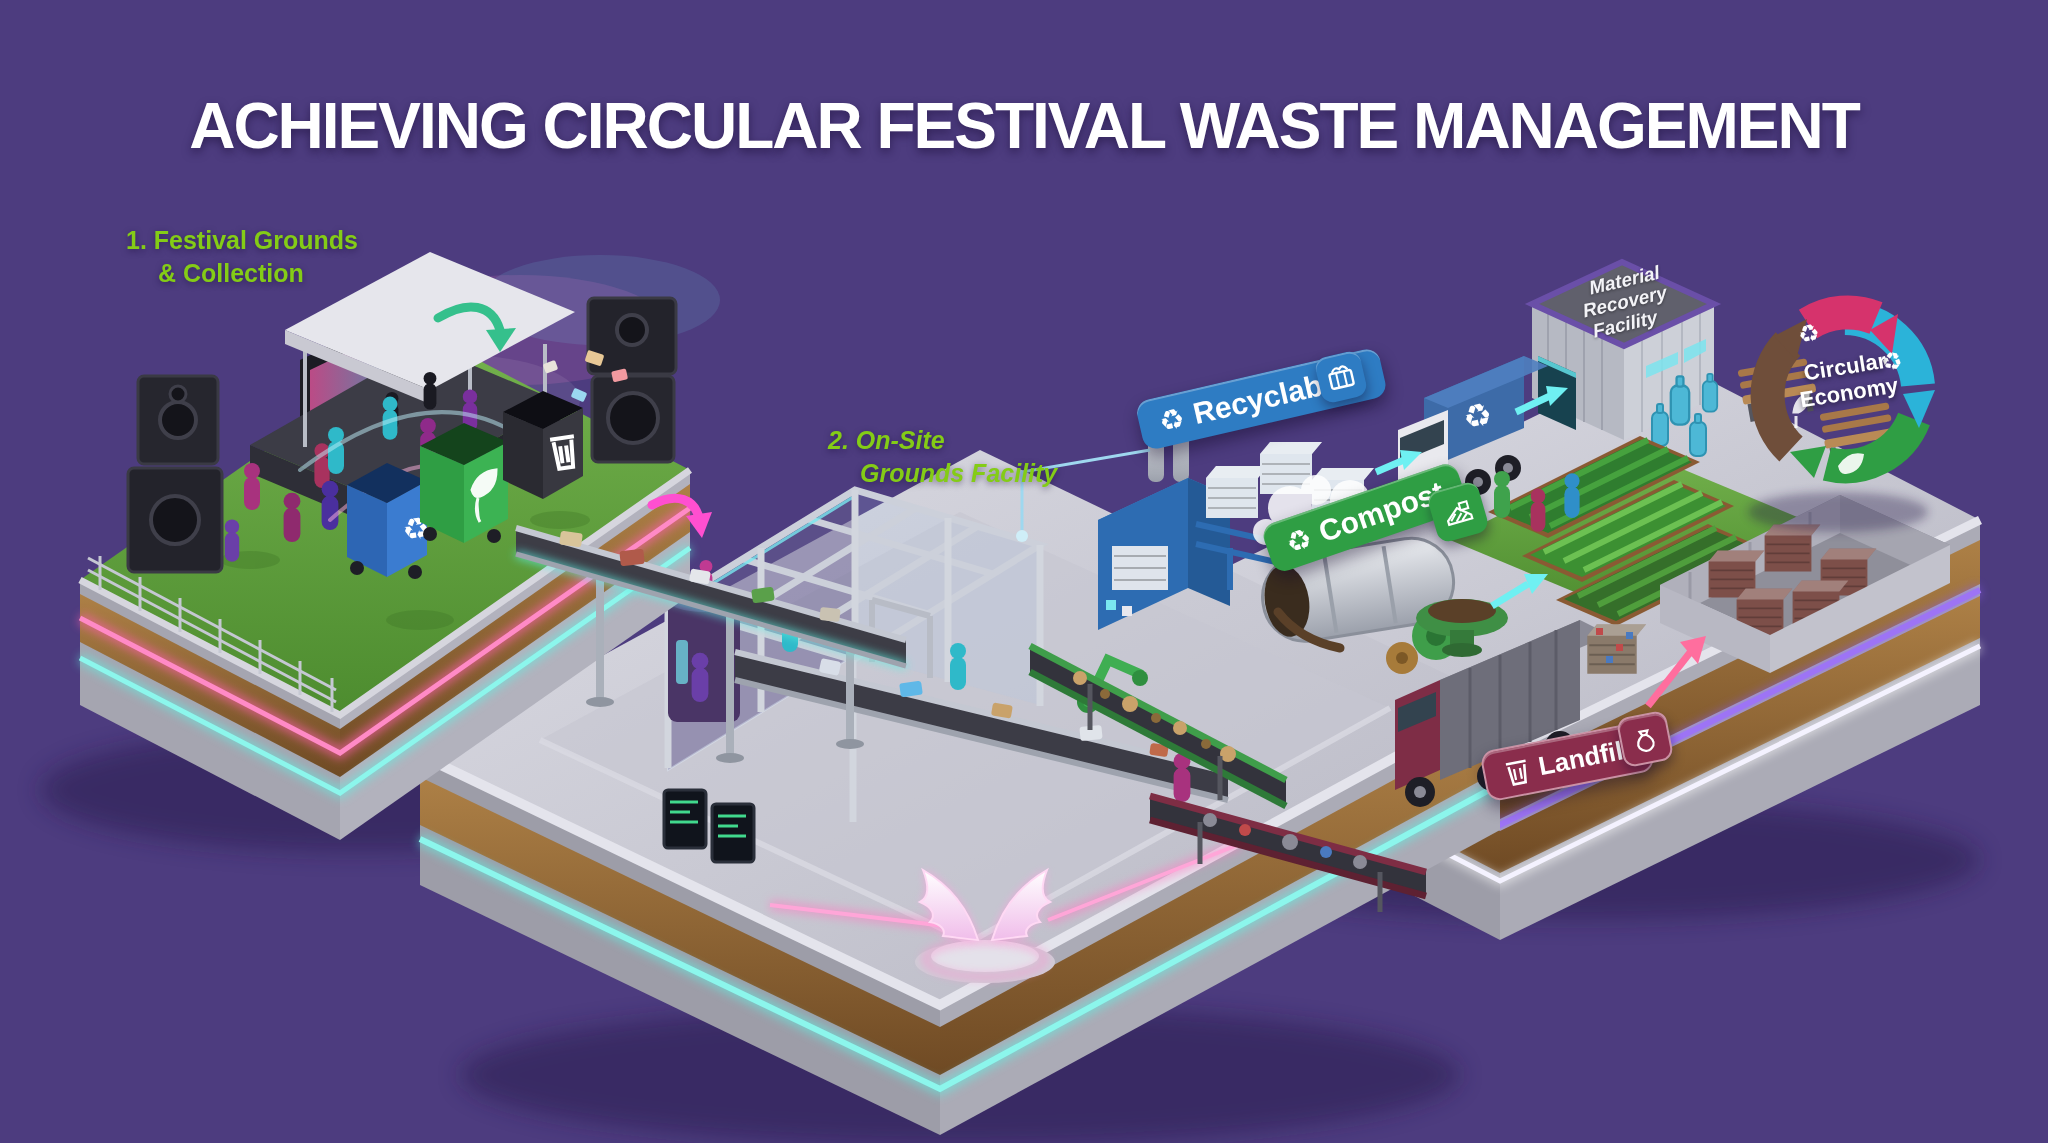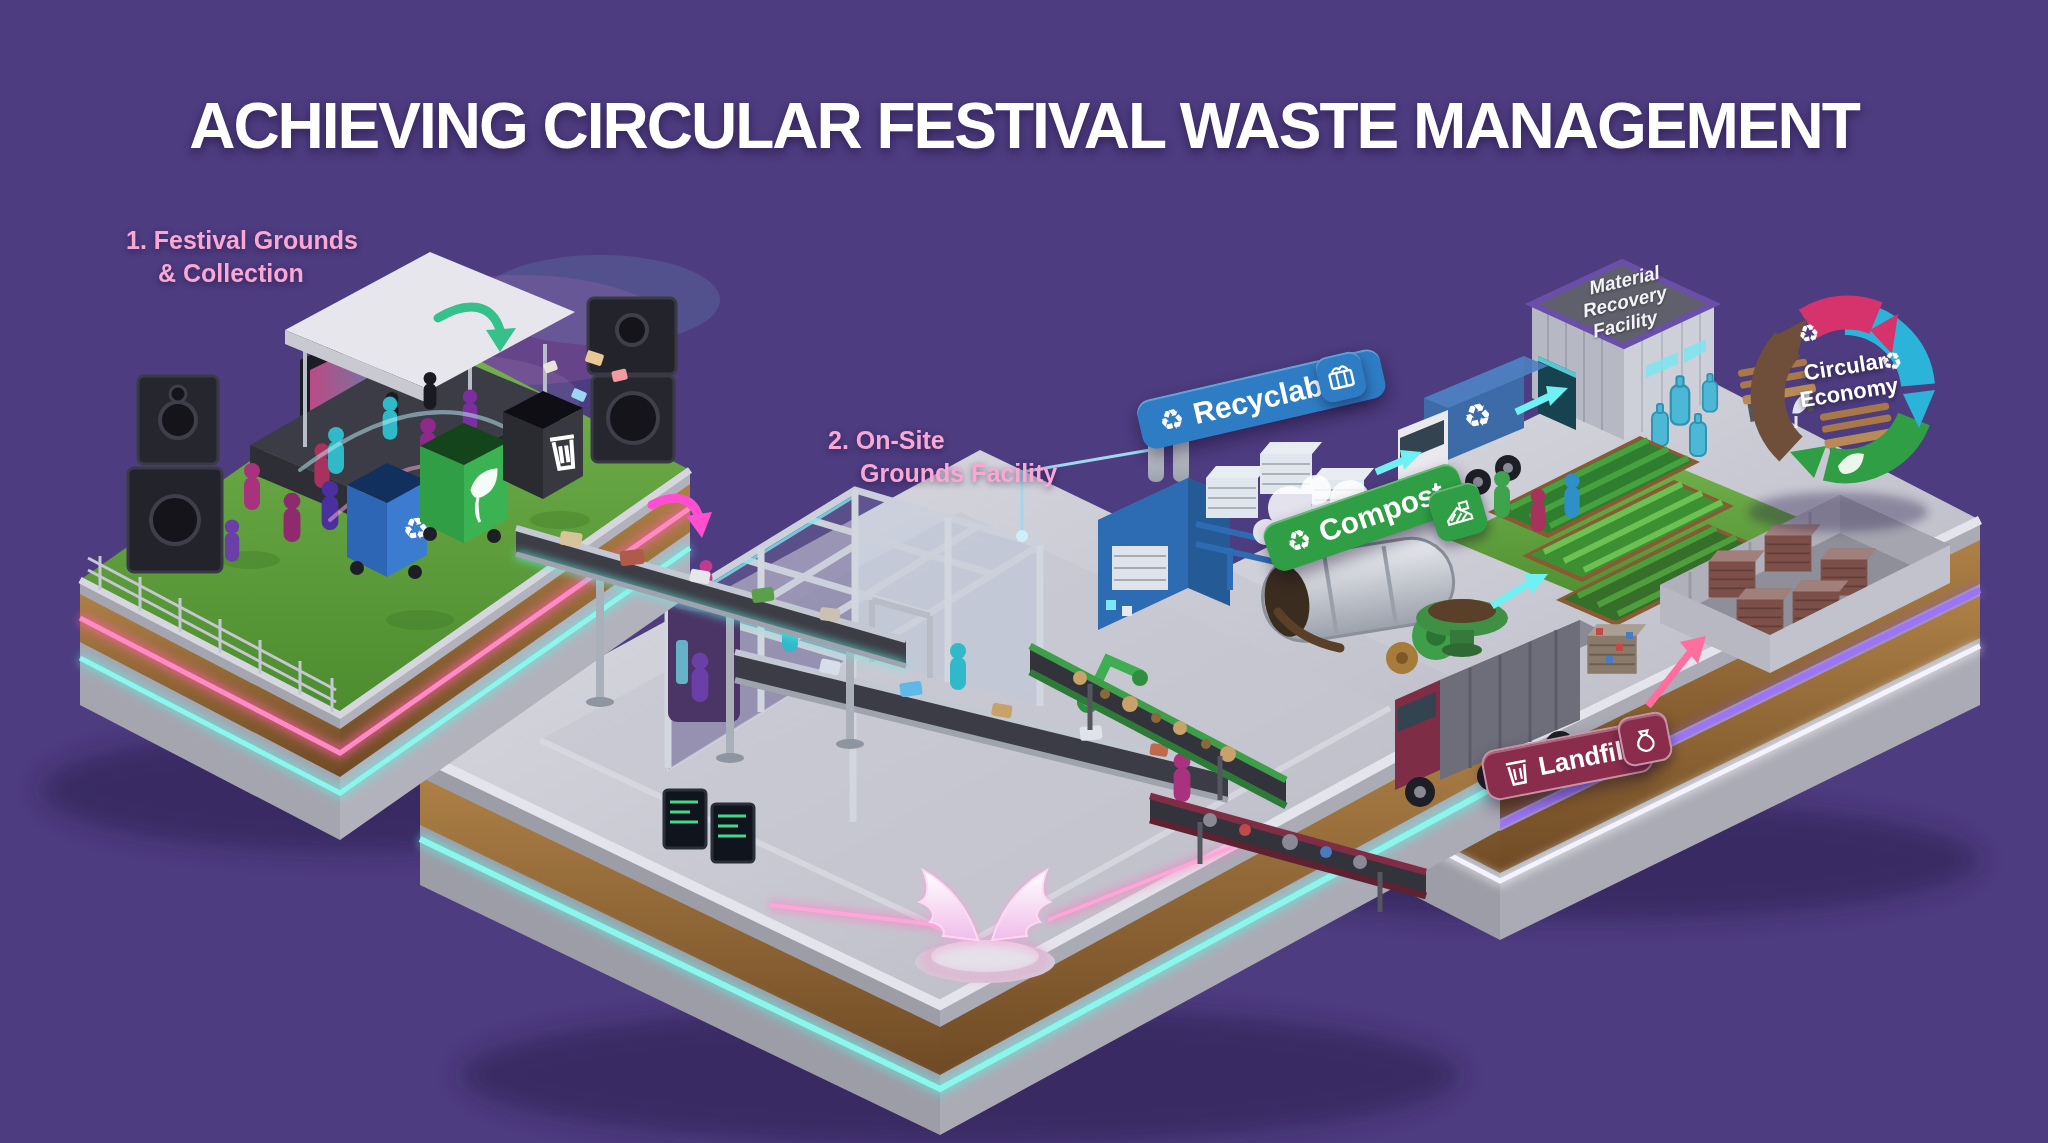--- a/index.html
+++ b/index.html
@@ -10,7 +10,7 @@
     font-size:64px;font-weight:bold;letter-spacing:-2px;text-shadow:0 4px 10px rgba(25,12,55,.55);}
   .hdr-sub{position:absolute;left:0;top:150px;width:100%;text-align:center;color:#ddd6ef;
     font-size:24px;text-shadow:0 2px 6px rgba(25,12,55,.4);}
-  .sec{position:absolute;color:#f9a8d4;font-weight:bold;font-size:25px;line-height:1.32;
+  .sec{position:absolute;color:#84cc16;font-weight:bold;font-size:25px;line-height:1.32;
     text-shadow:0 2px 6px rgba(25,12,55,.5);}
   .sec .l2{padding-left:32px;}
   .badge{position:absolute;display:flex;align-items:center;gap:10px;color:#fff;font-weight:bold;

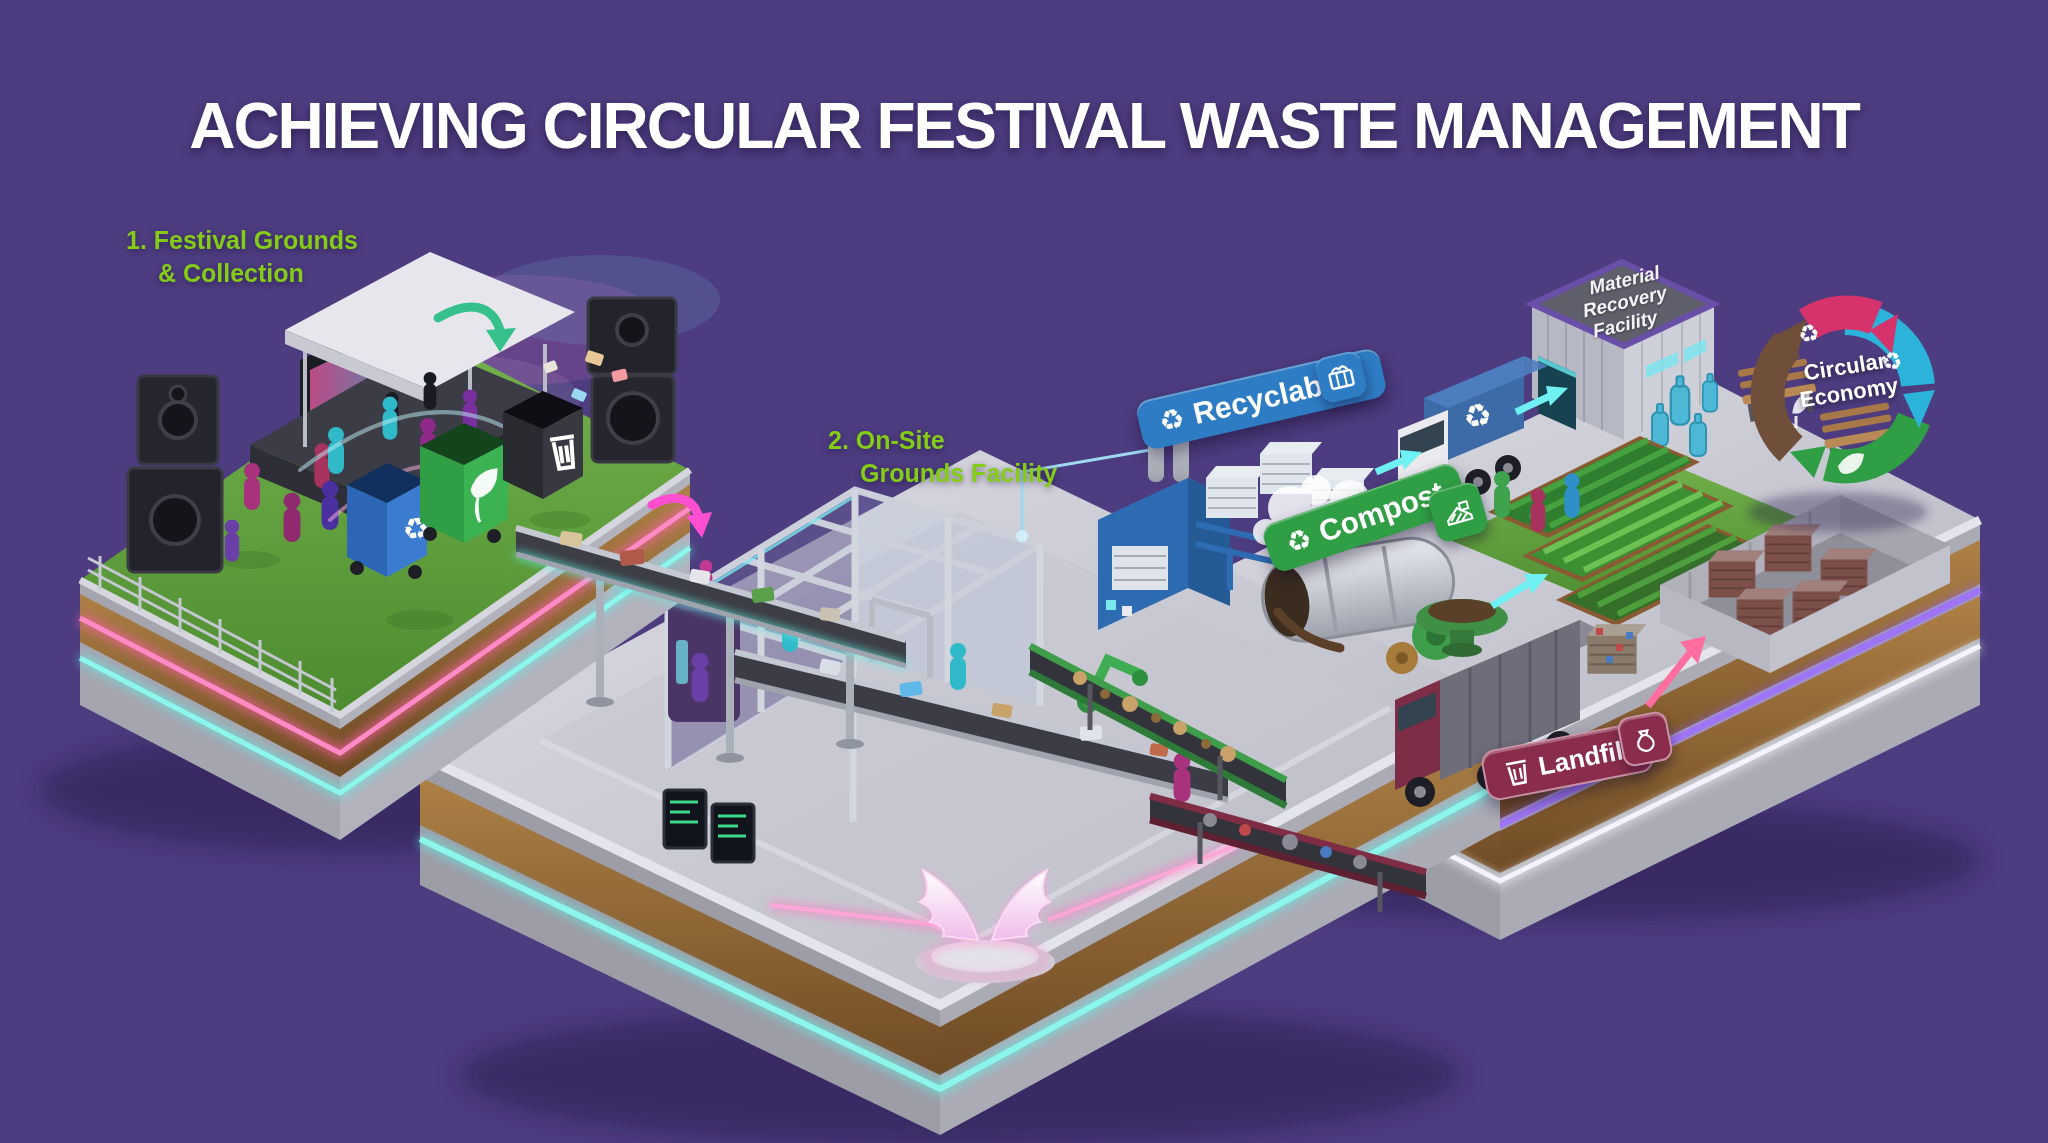--- a/index.html
+++ b/index.html
@@ -639,7 +639,7 @@
   <div>1. Festival Grounds</div>
   <div class="l2">&amp; Collection</div>
 </div>
-<div class="sec" style="left:828px;top:424px;">
+<div class="sec" style="left:828px;top:424px;font-style:italic;">
   <div>2. On-Site</div>
   <div class="l2">Grounds Facility</div>
 </div>

